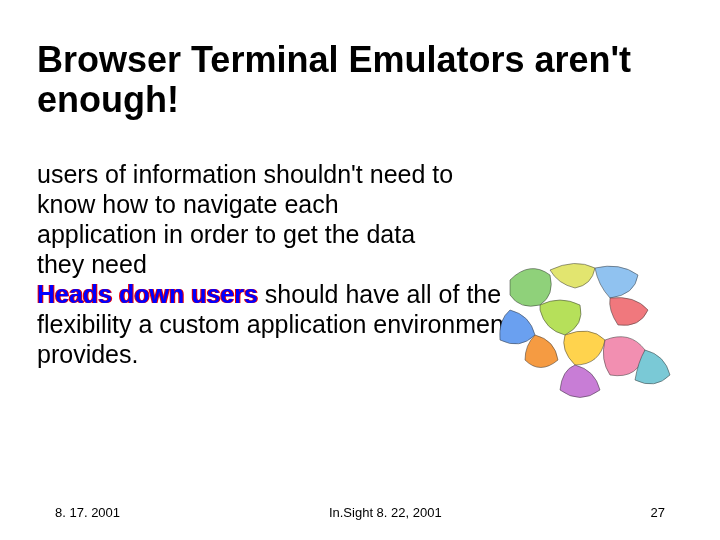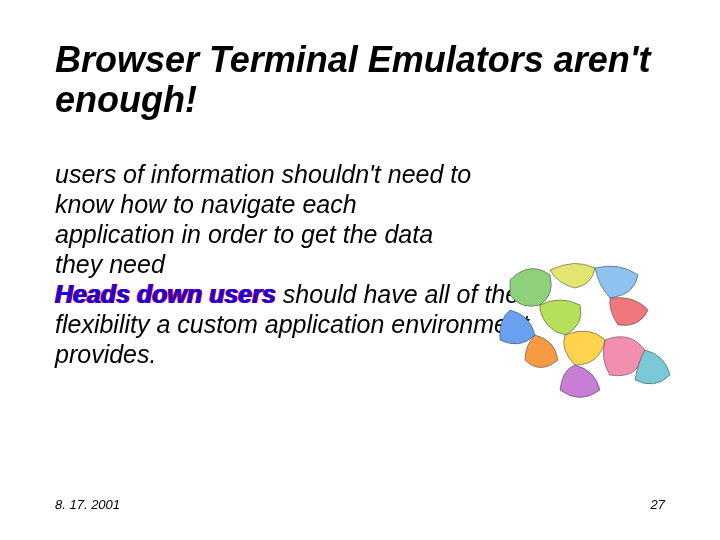--- a/index.html
+++ b/index.html
@@ -15,9 +15,8 @@
   .slide {
     width: 100%;
     height: 100%;
-    padding: 40px 55px 30px 55px;
+    padding: 40px 55px 30px 37px;
     position: relative;
-    font-style: italic;
   }
   .title {
     font-size: 36px;

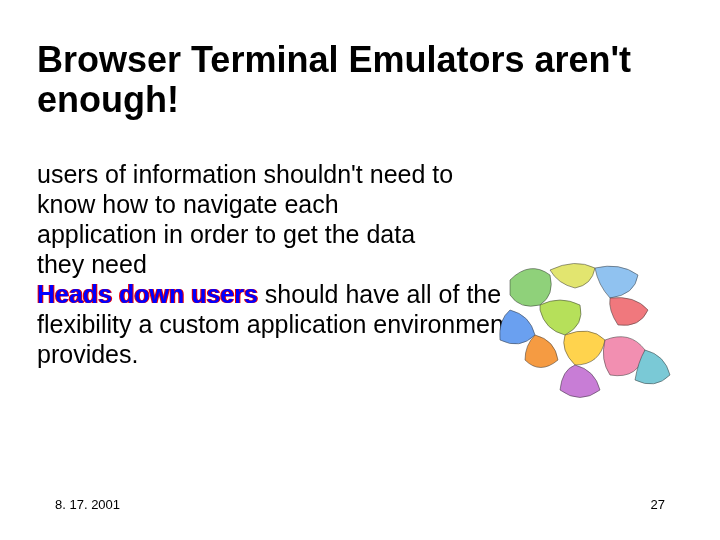--- a/index.html
+++ b/index.html
@@ -45,7 +45,7 @@
   }
   .footer {
     position: absolute;
-    bottom: 28px;
+    bottom: 20px;
     left: 55px;
     right: 55px;
     font-size: 13px;

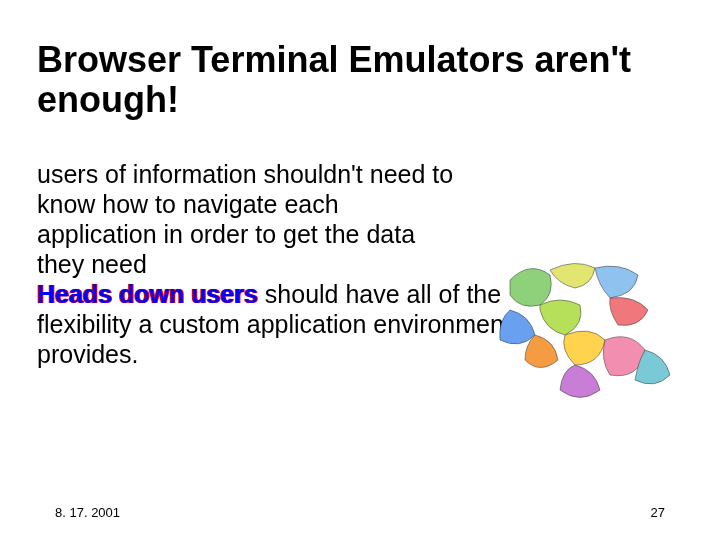--- a/index.html
+++ b/index.html
@@ -83,6 +83,7 @@
 
   <div class="footer">
     <span>8. 17. 2001</span>
+    <span>In.Sight 8. 22, 2001</span>
     <span>27</span>
   </div>
 

